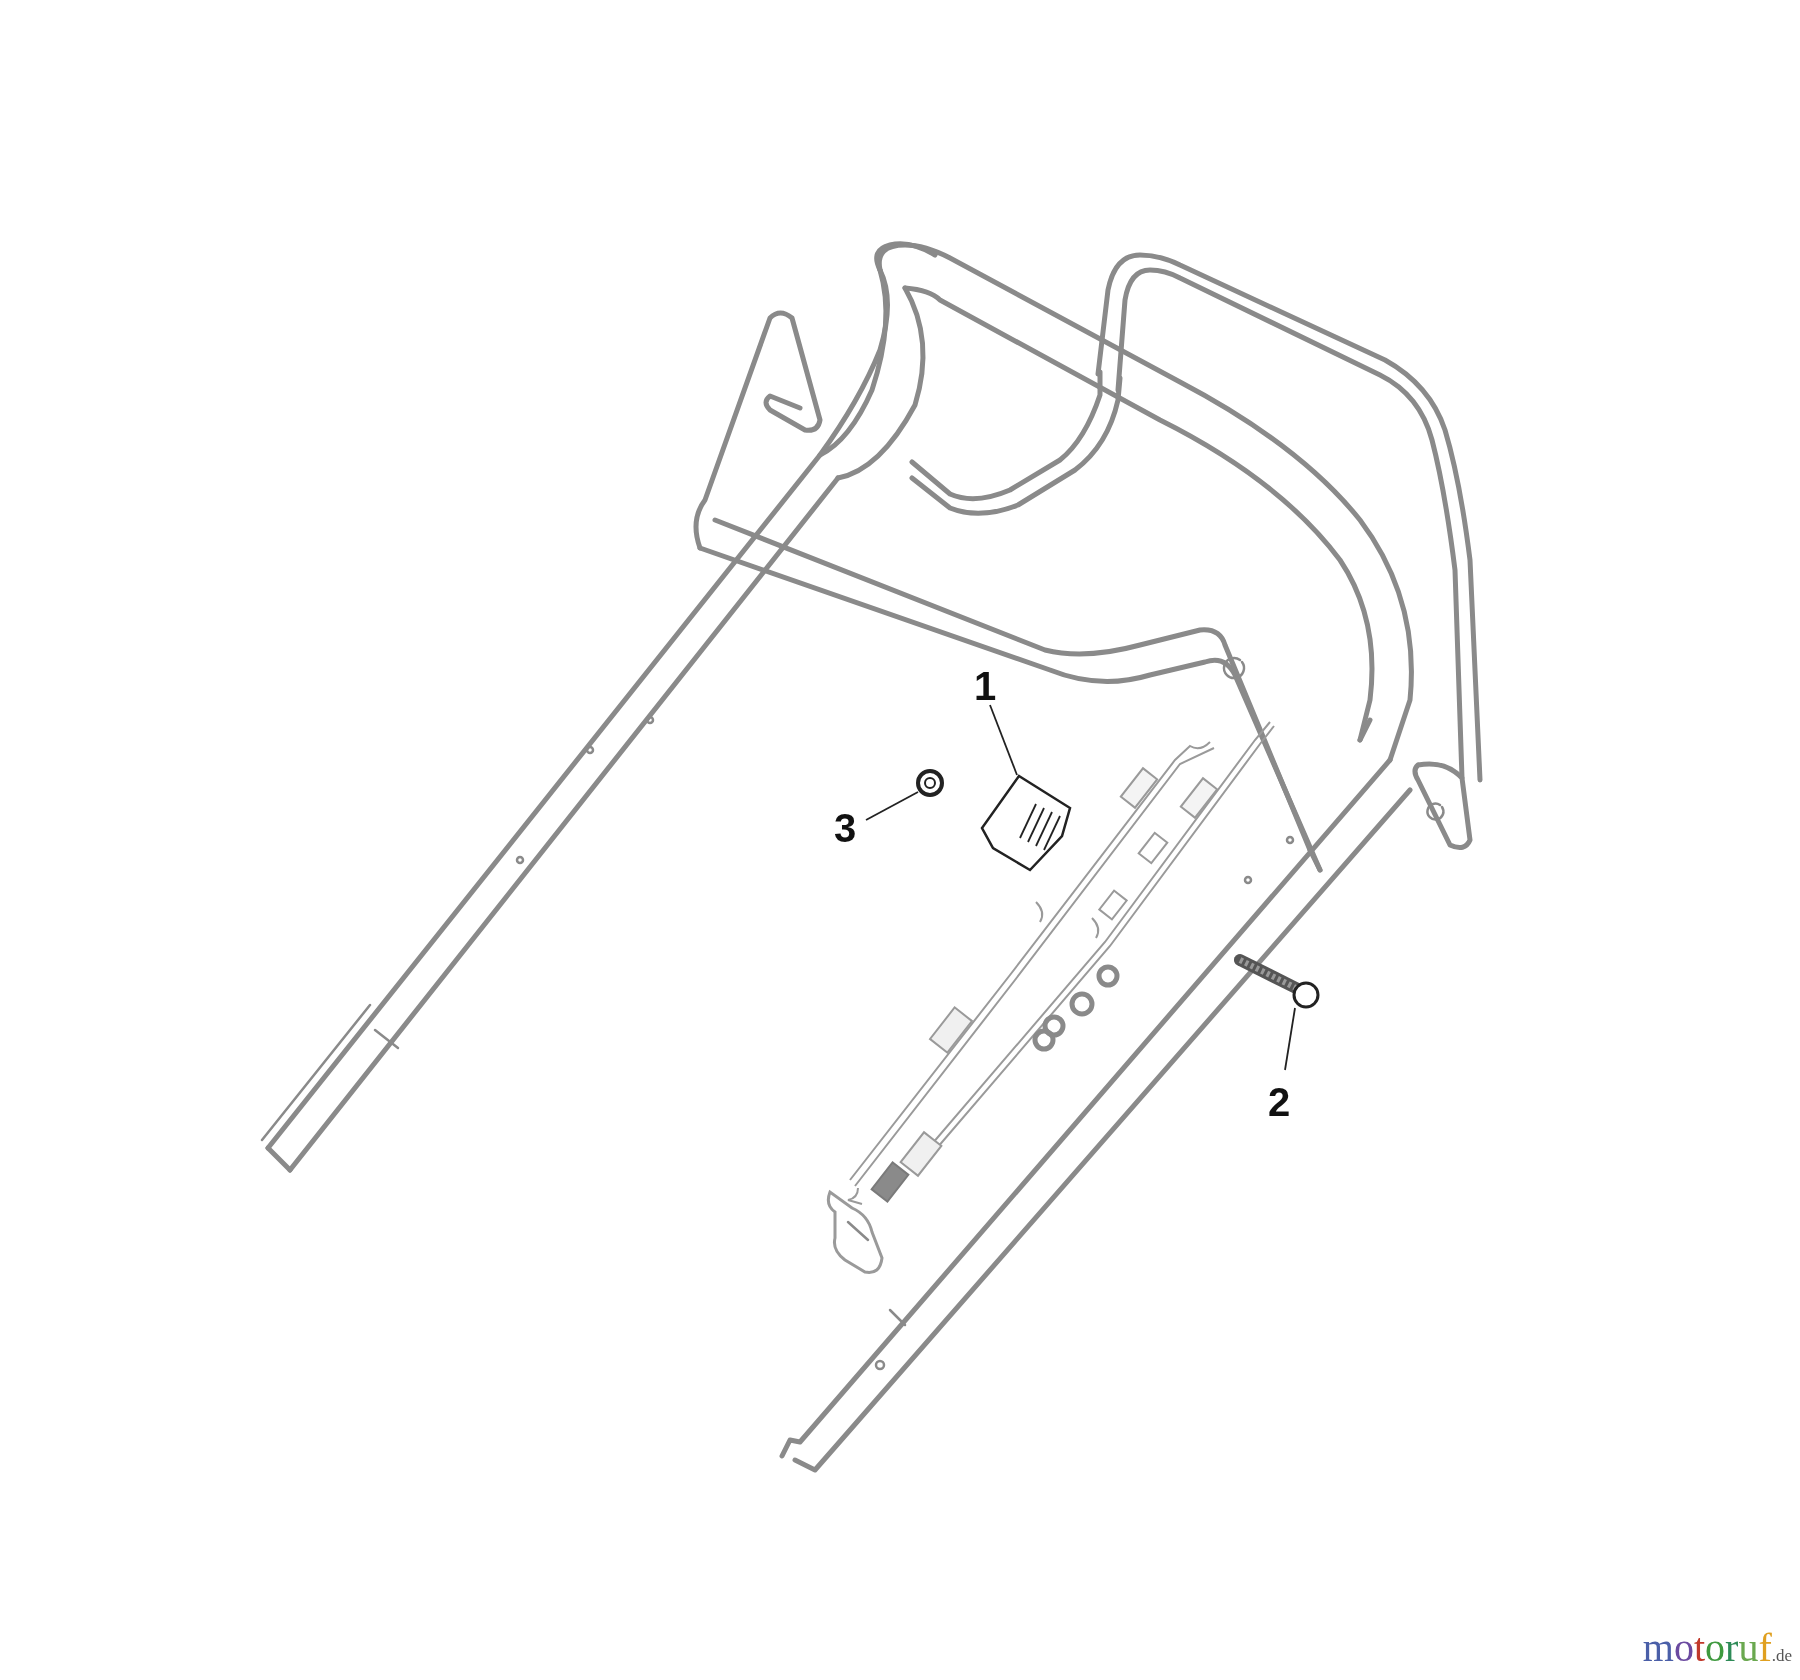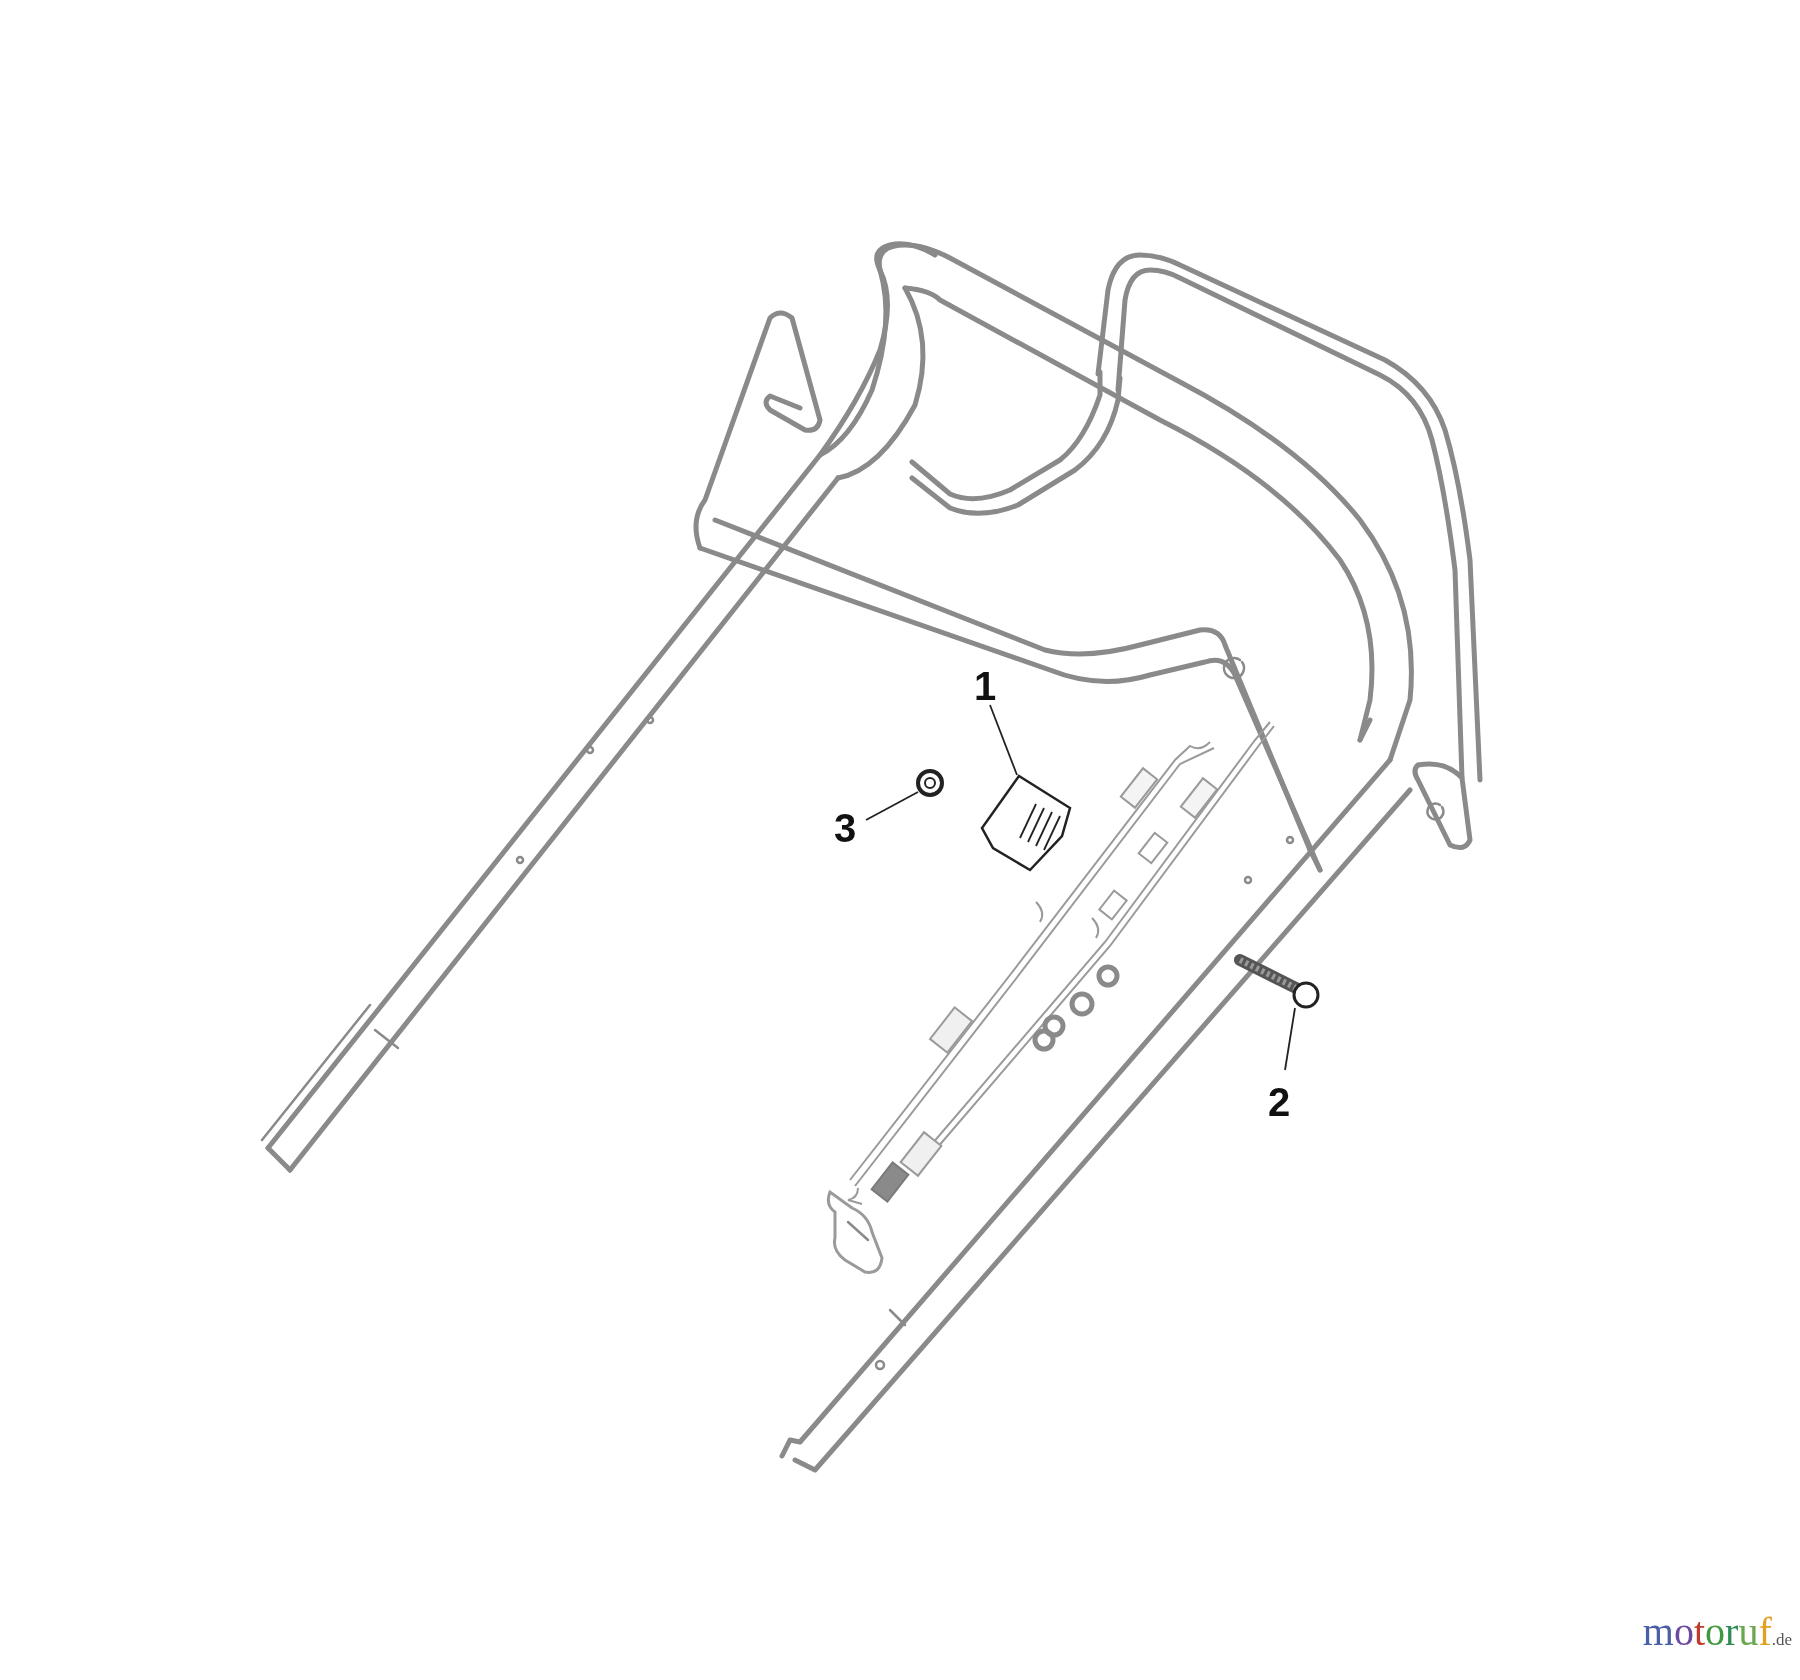--- a/index.html
+++ b/index.html
@@ -61,7 +61,7 @@
   .watermark {
     position: absolute;
     right: 8px;
-    bottom: 28px;
+    bottom: 12px;
     font-family: "Liberation Serif", serif;
     font-size: 40px;
     letter-spacing: 0px;

